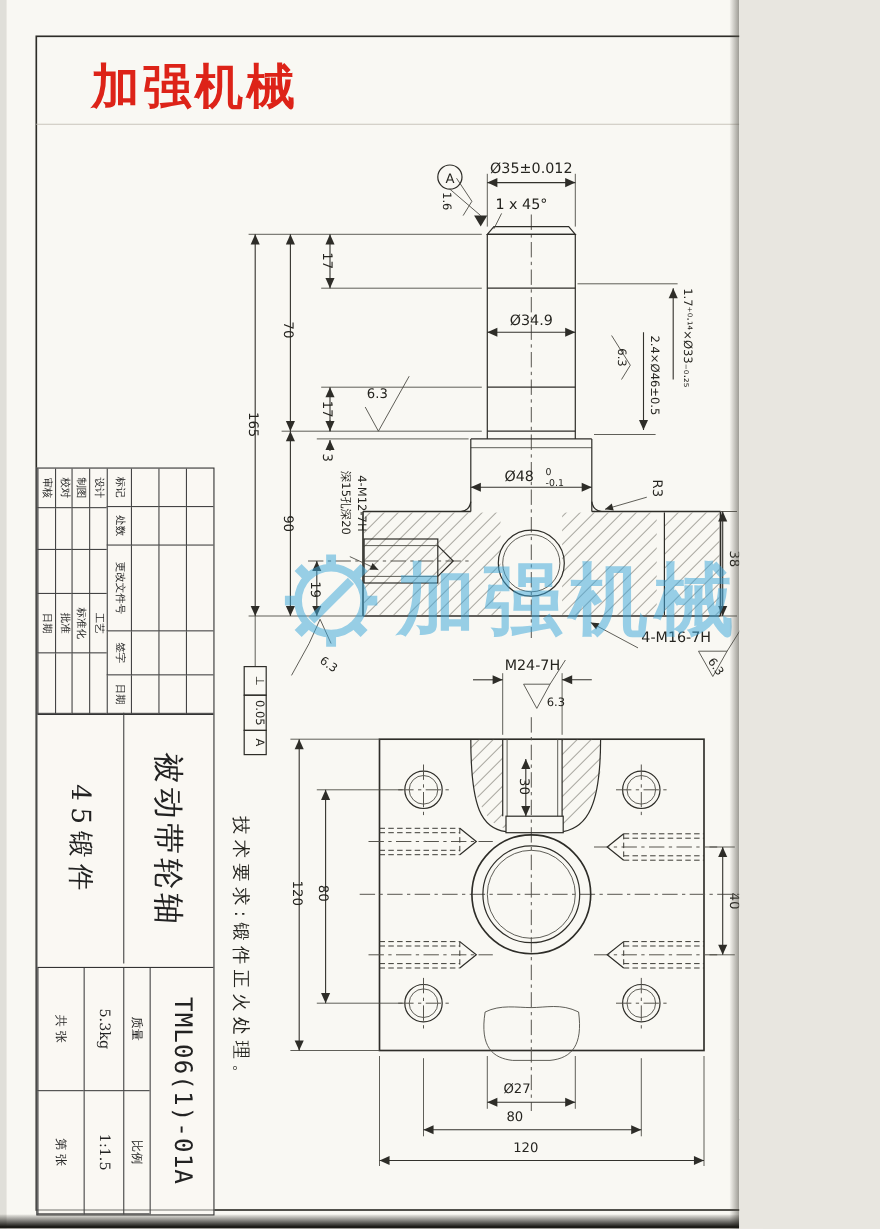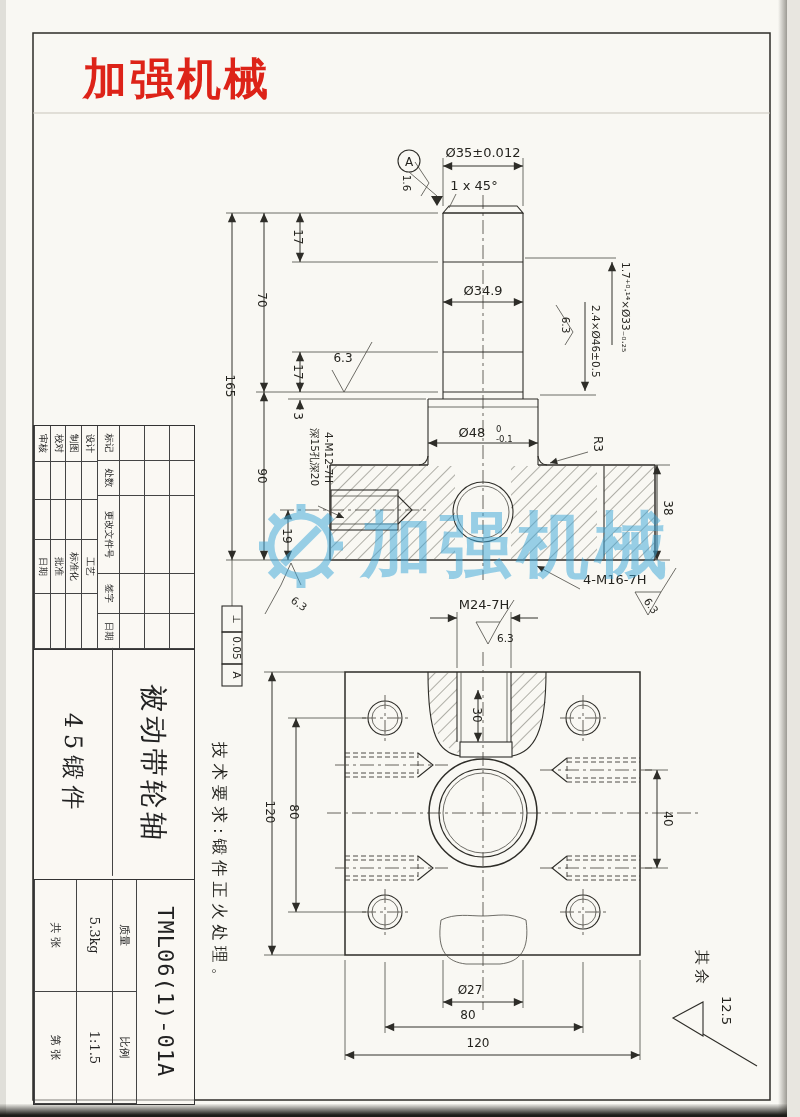--- a/index.html
+++ b/index.html
@@ -3,7 +3,7 @@
 <meta charset="utf-8">
 <style>
   html,body{margin:0;padding:0;background:#e8e6e0;}
-  .page{position:relative;width:787px;height:1117px;background:#f9f8f3;overflow:hidden;
+  .page{position:relative;width:672px;height:1117px;background:#f9f8f3;overflow:hidden;
         font-family:"DejaVu Sans",sans-serif;color:#222;}
   .logo{position:absolute;left:83px;top:50px;font-size:44px;font-weight:900;color:#dd2318;
         letter-spacing:3px;font-family:"Liberation Sans",sans-serif;}

